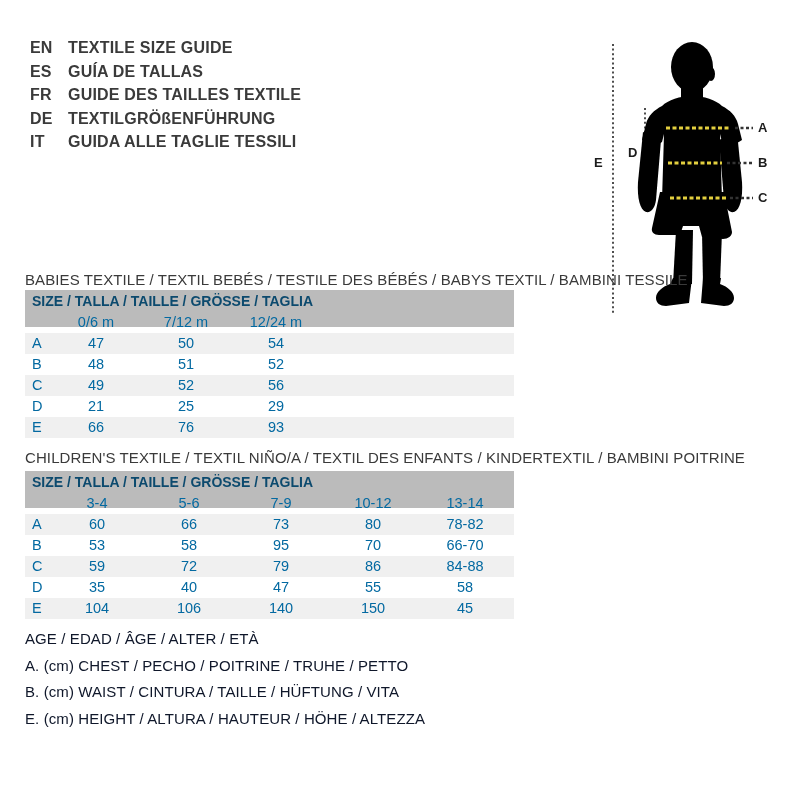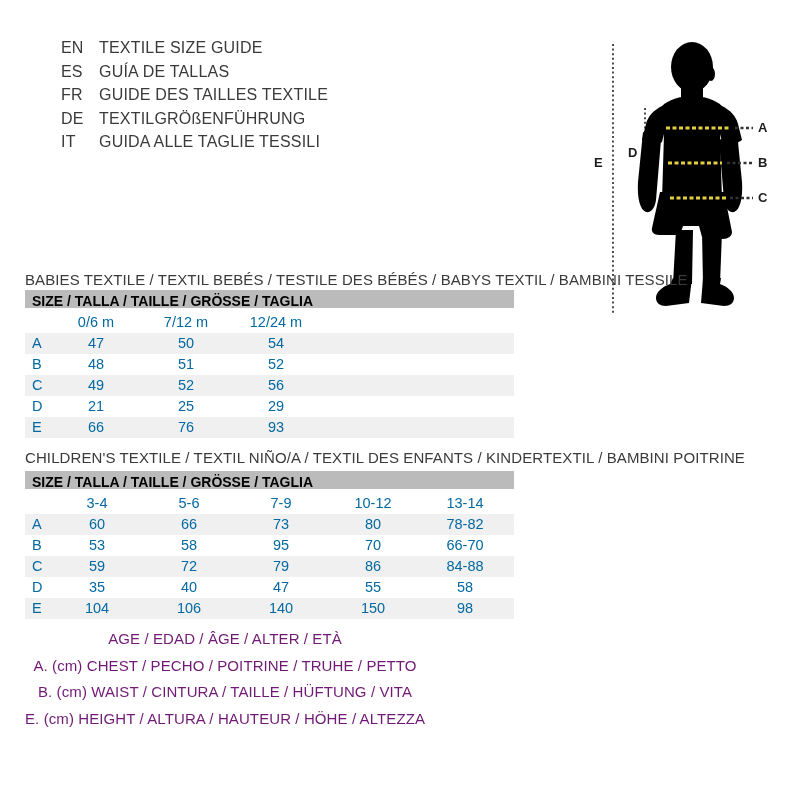--- a/index.html
+++ b/index.html
@@ -11,7 +11,7 @@
   .abs{position:absolute;}
   
   .lang{left:30px;top:36px;display:grid;grid-template-columns:38px auto;
-        font-size:16px;line-height:23.5px;font-weight:400;letter-spacing:.2px;color:#3a3a3a;margin-left:31px;}
+        font-size:16px;line-height:23.5px;font-weight:700;letter-spacing:.2px;color:#3a3a3a;}
   
   .heading{left:25px;font-size:15px;font-weight:400;letter-spacing:.1px;color:#3a3a3a;white-space:nowrap;}
   

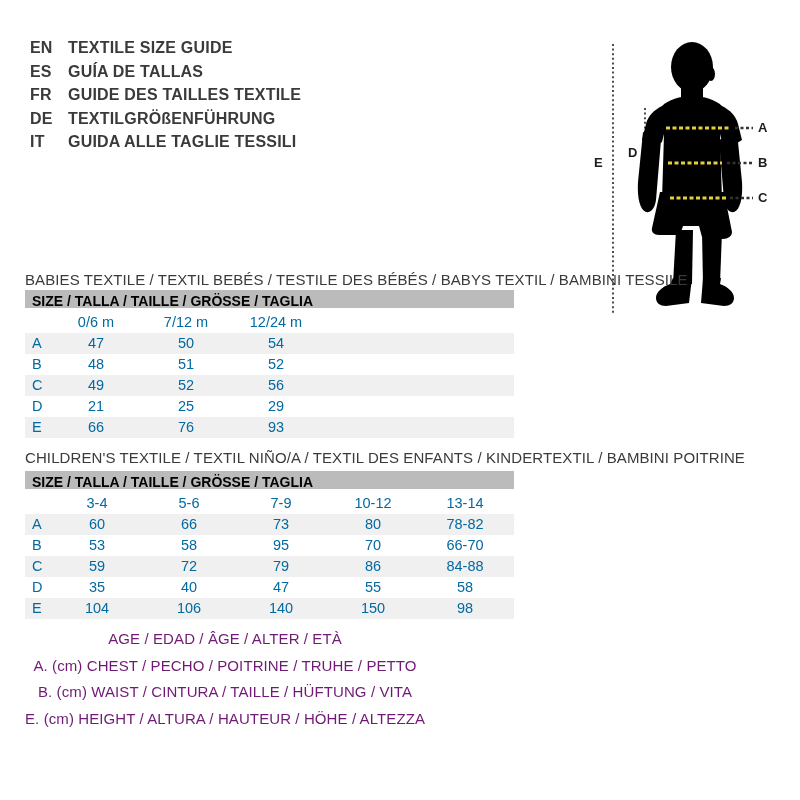--- a/index.html
+++ b/index.html
@@ -15,8 +15,8 @@
   
   .heading{left:25px;font-size:15px;font-weight:400;letter-spacing:.1px;color:#3a3a3a;white-space:nowrap;}
   
-  .band{left:25px;width:482px;height:18px;line-height:22px;background:#bbbbbb;
-        padding-left:7px;font-size:14px;font-weight:700;color:#000000;}
+  .band{left:25px;width:482px;height:37px;line-height:22px;background:#bbbbbb;
+        padding-left:7px;font-size:14px;font-weight:700;color:#0c4a6e;}
   
   .trow{left:25px;width:489px;height:21px;line-height:21px;display:flex;font-size:14.5px;color:#0369a1;}
   .trow.stripe{background:#f0f0f0;}

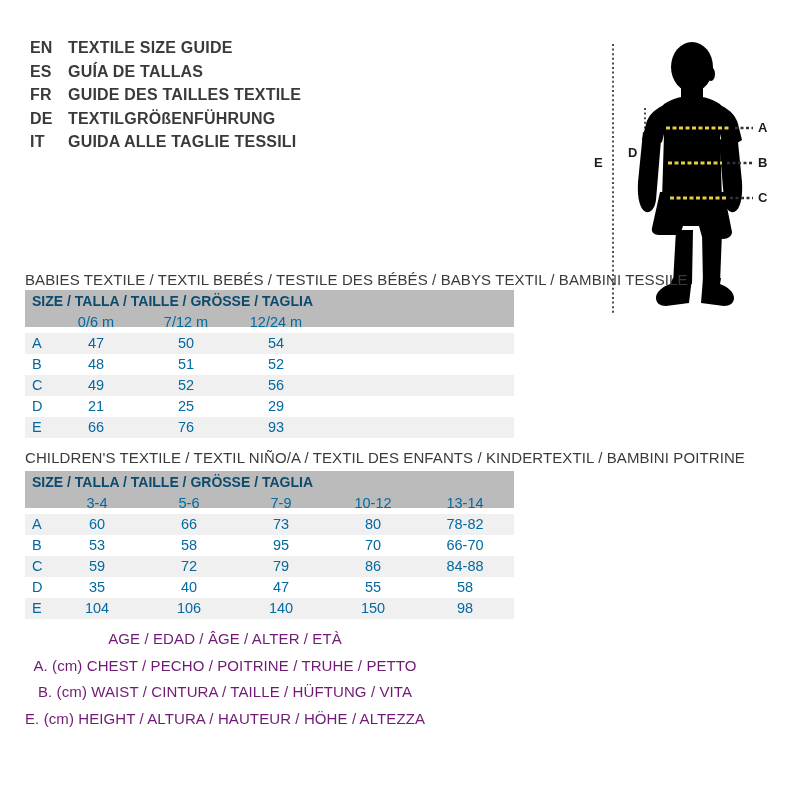--- a/index.html
+++ b/index.html
@@ -169,7 +169,7 @@
   <div class="tc w5">106</div>
   <div class="tc w5">140</div>
   <div class="tc w5">150</div>
-  <div class="tc w5">98</div>
+  <div class="tc w5">45</div>
 </div>
 
 <div class="abs legend">

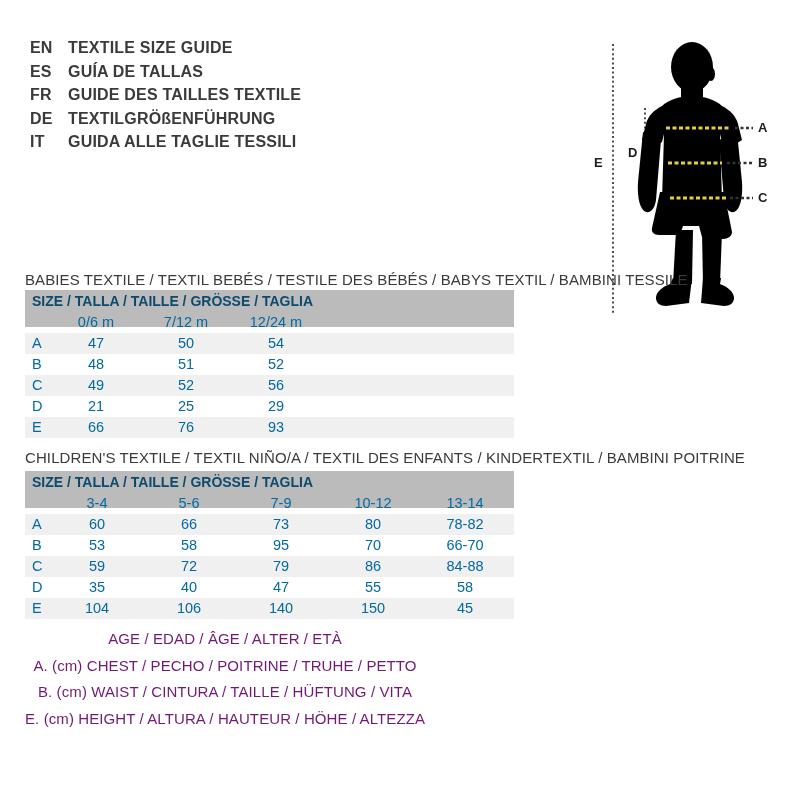--- a/index.html
+++ b/index.html
@@ -24,7 +24,7 @@
   .tc{width:90px;text-align:center;}
   .tc.w5{width:92px;}
   
-  .legend{left:25px;top:626px;font-size:15px;line-height:26.5px;color:#701a75;letter-spacing:.1px;text-align:center;}
+  .legend{left:25px;top:626px;font-size:15px;line-height:26.5px;color:#0f172a;letter-spacing:.1px;}
   
   .figure{left:580px;top:22px;width:220px;height:300px;}
   .figure text{font-family:"Liberation Sans", sans-serif;font-size:13px;font-weight:700;fill:#1c1c1c;}

